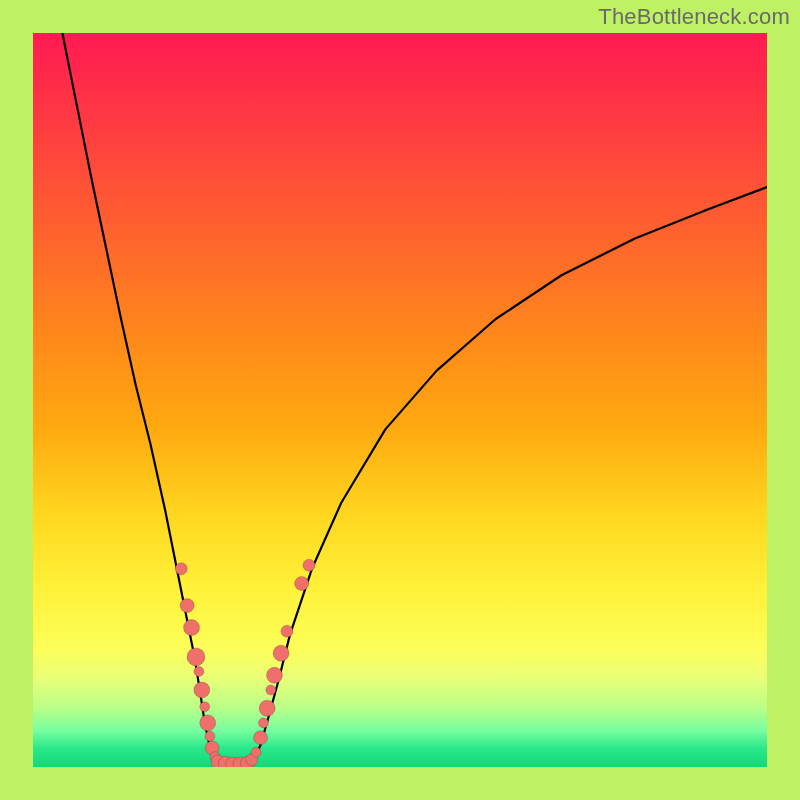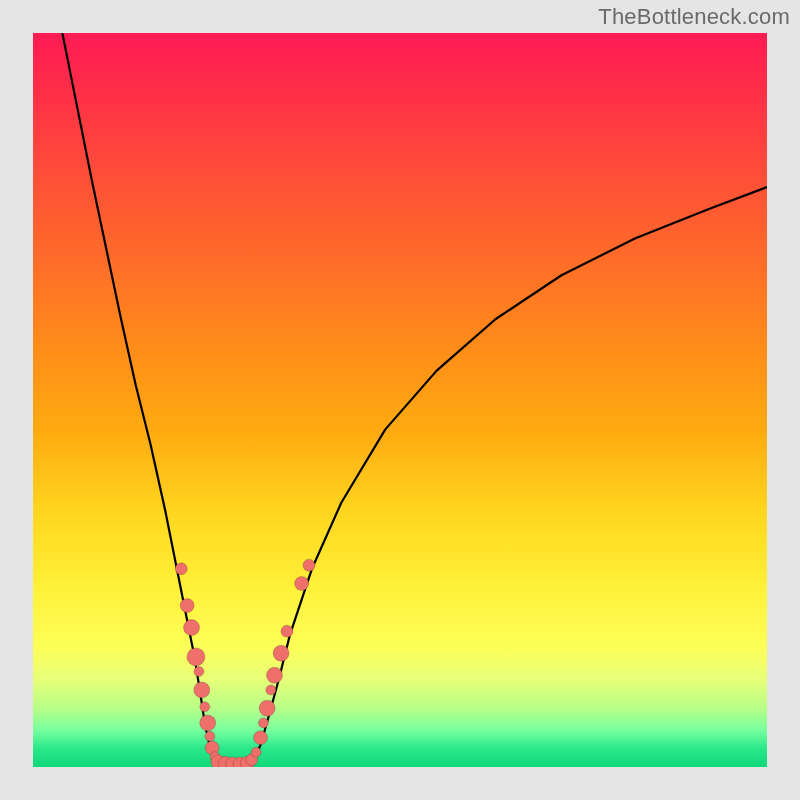--- a/index.html
+++ b/index.html
@@ -14,7 +14,7 @@
   .frame {
     position: absolute;
     inset: 0;
-    background: #e5e5e5;
+    background: #bef264;
   }
   .plot-area {
     position: absolute;

